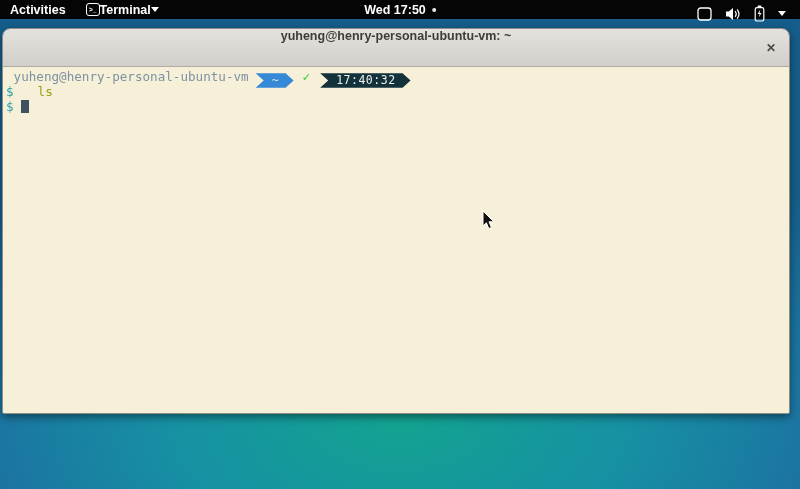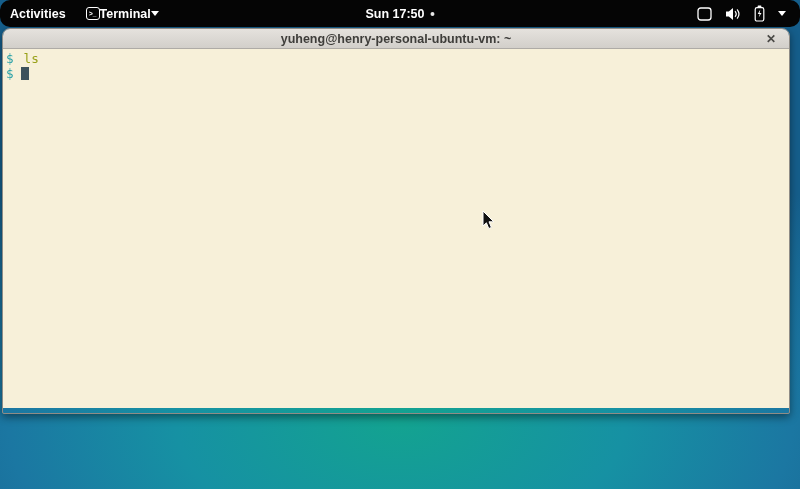--- a/index.html
+++ b/index.html
@@ -9,9 +9,9 @@
                      var(--desktop-center) 0%, #1691a3 40%, #1b77a2 70%, var(--desktop-edge) 100%); }
 
   
-  .topbar { position:absolute; left:0; top:0; width:800px; height:27px;
+  .topbar { position:absolute; left:0; top:0; width:800px; height:19px;
             background:var(--topbar-bg); color:#fff; display:flex; align-items:center;
-            font-size:12.5px; font-weight:700; z-index:30;border-radius:10px; }
+            font-size:12.5px; font-weight:700; z-index:30; }
   .tb-left { display:flex; align-items:center; }
   .tb-item { padding:0 10px; height:27px; display:flex; align-items:center; cursor:default; }
   .app-ind { gap:0; }

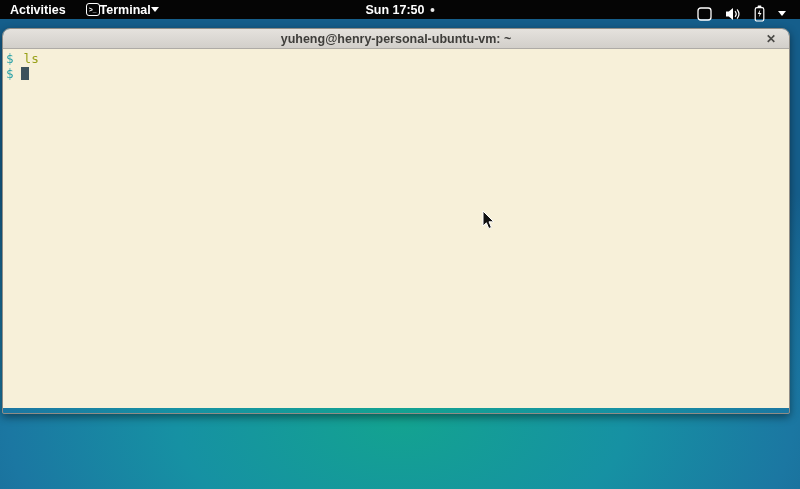--- a/index.html
+++ b/index.html
@@ -72,7 +72,7 @@
   </div>
 
   <div class="tb-center">
-    <span>Sun 17:50</span>
+    <span>Wed 17:50</span>
     <span class="notif-dot"></span>
   </div>
 

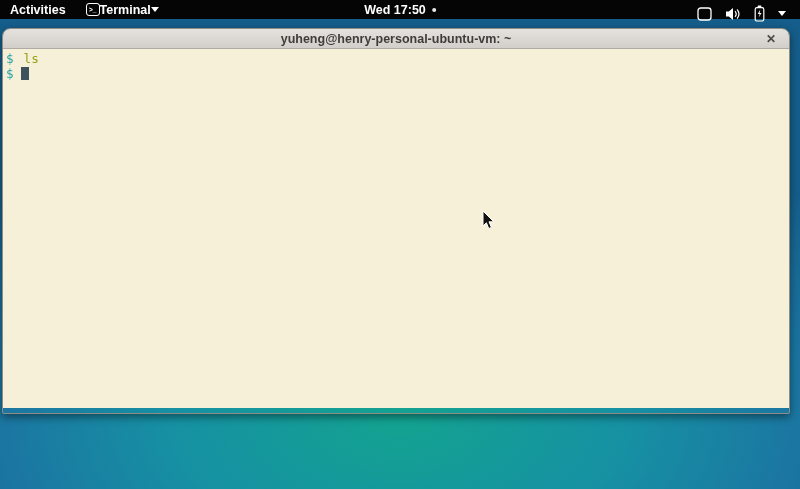--- a/index.html
+++ b/index.html
@@ -29,9 +29,9 @@
   .window { position:absolute; left:2px; top:28px; width:788px; height:386px;
             border:1px solid #8f8c86; border-radius:8px 8px 2px 2px;
             box-shadow:0 3px 9px rgba(0,0,0,.45); overflow:hidden; z-index:10; }
-  .titlebar { height:20px; background:linear-gradient(#e5e2dd,#d2cfca);
+  .titlebar { height:38px; background:linear-gradient(#e5e2dd,#d2cfca);
               border-bottom:1px solid #aeaba6; position:relative;
-              display:flex; align-items:center; justify-content:center; }
+              display:flex; align-items:flex-start; justify-content:center; }
   .titlebar .title { font-size:12.5px; font-weight:700; color:#3e3d3a; }
   .close-btn { position:absolute; right:13px; top:50%; transform:translateY(-50%);
                font-size:12px; font-weight:700; color:#4a4946; cursor:default; line-height:1; }

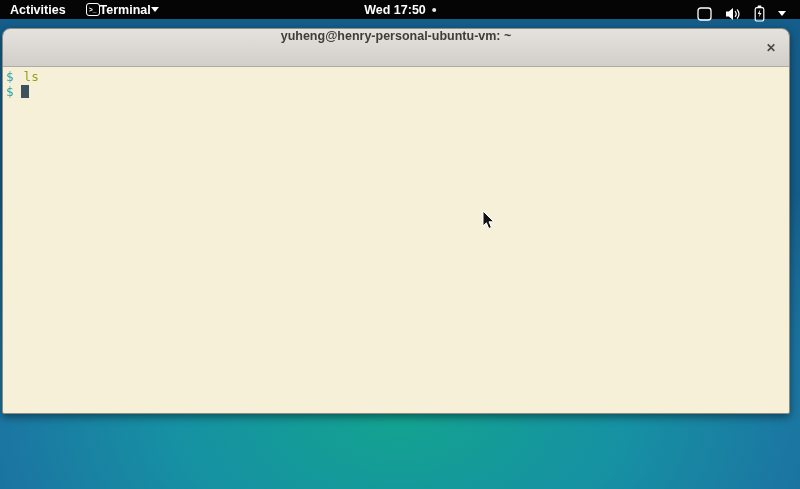--- a/index.html
+++ b/index.html
@@ -101,6 +101,7 @@
   </div>
 
   <div class="term">
+    <div class="row"><span class="puser">yuheng@henry-personal-ubuntu-vm</span><span class="pl blue">~</span><span class="pcheck">✓</span><span class="pl dark">17:40:32</span></div>
 
     <div class="row"><span class="dollar">$</span><span class="cmd">ls</span></div>
 

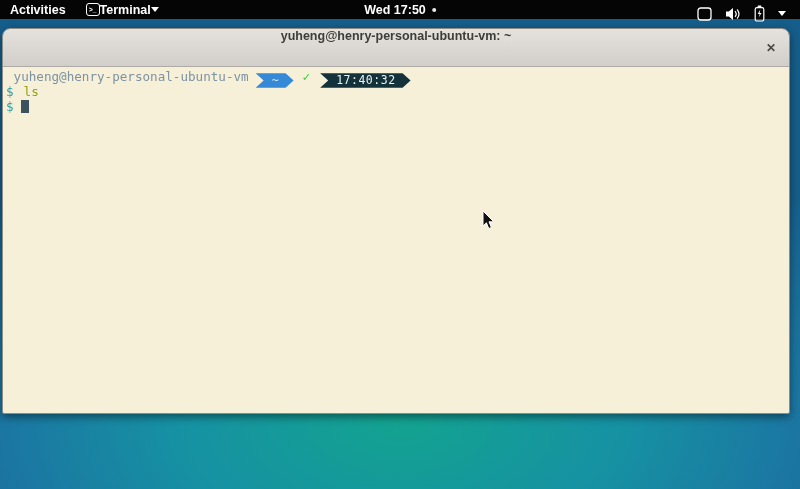--- a/index.html
+++ b/index.html
@@ -49,7 +49,7 @@
   .pl.dark { background:var(--prompt-dark); color:#ecf2ec; margin-left:5px; letter-spacing:.5px; }
   .pcheck { color:var(--check-green); font-weight:700; margin:0 5px 0 9px; }
   .dollar { color:var(--dir-teal); }
-  .cmd { color:var(--cmd-olive); margin-left:10px;text-align:right; }
+  .cmd { color:var(--cmd-olive); margin-left:24px;text-align:right; }
   .dirs { color:var(--dir-teal); }
   .cursor { display:inline-block; width:7.6px; height:13.5px; background:var(--cursor-col);
             vertical-align:-2.5px; margin-left:7.6px; }

